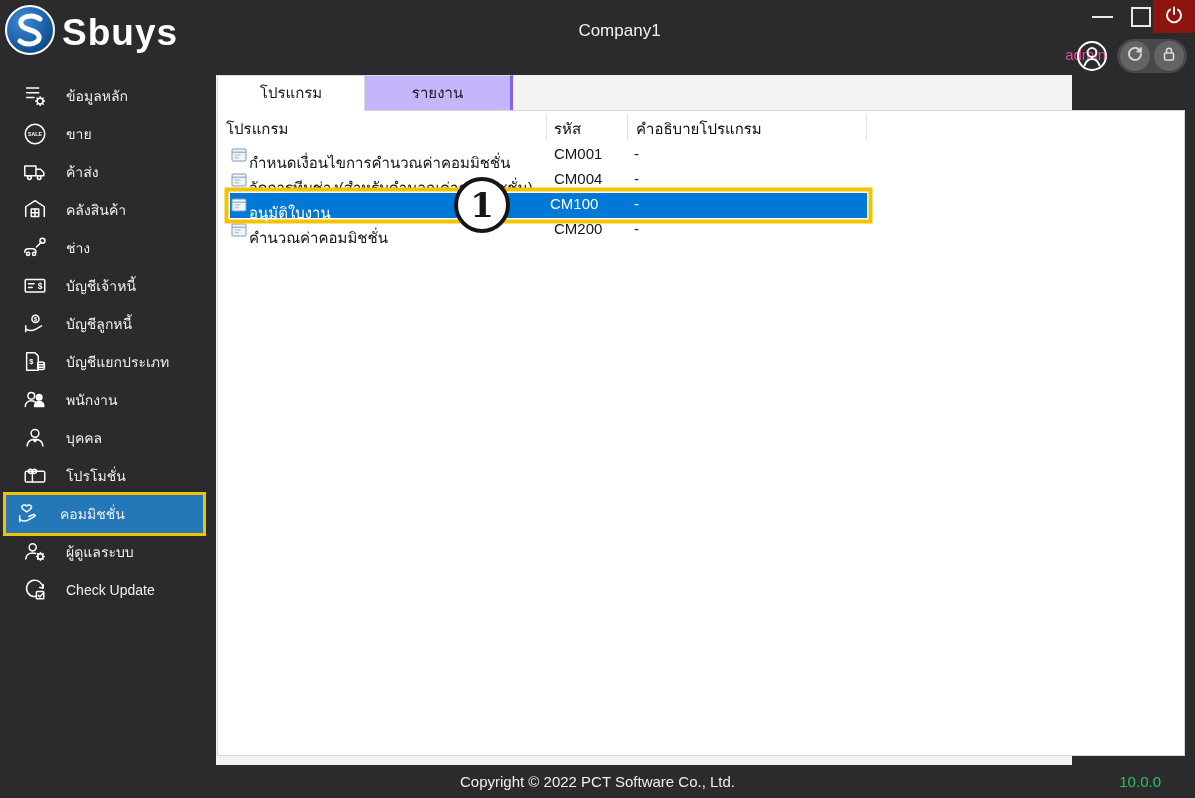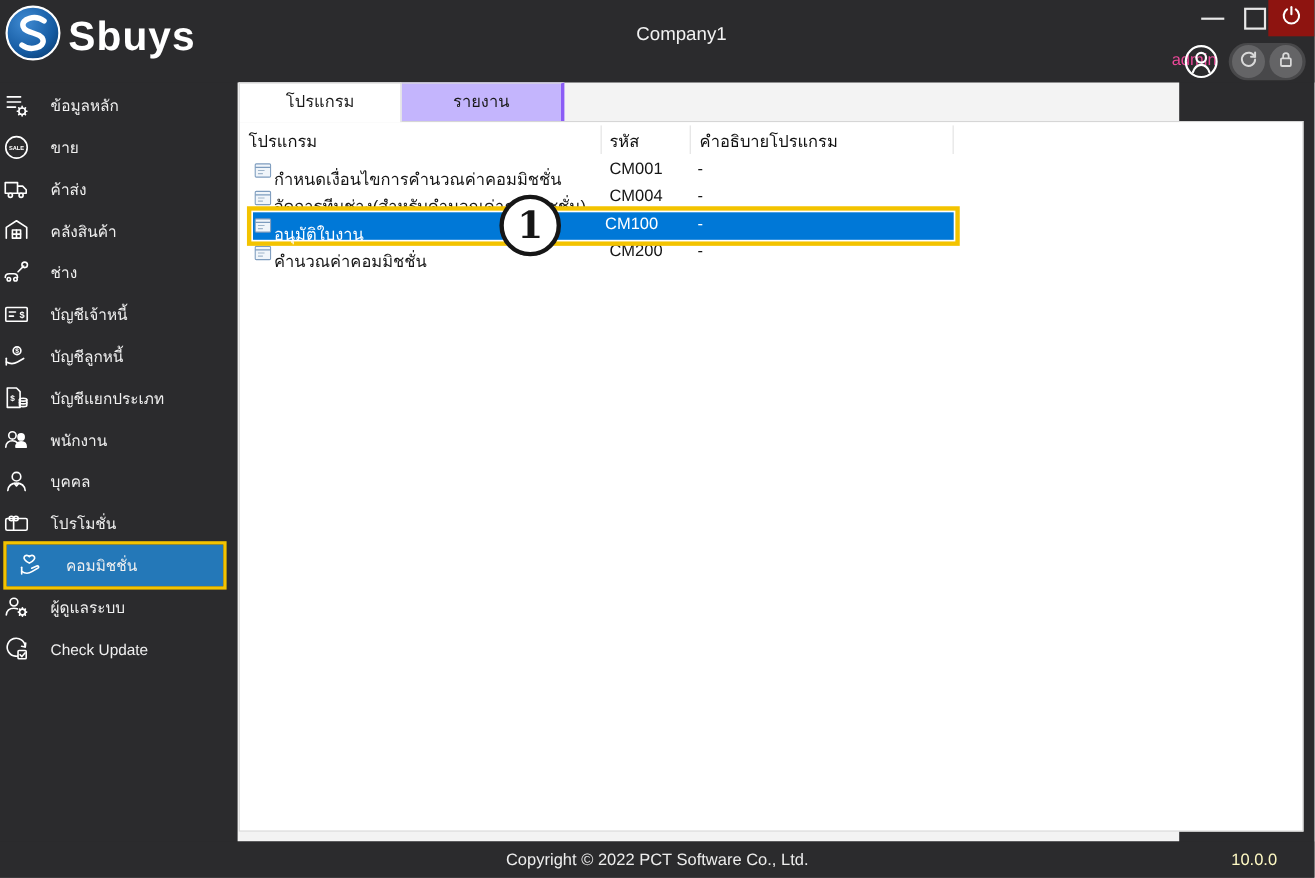--- a/index.html
+++ b/index.html
@@ -26,7 +26,7 @@
 
   
   .sidebar{position:absolute;left:0;top:75px;width:216px;height:690px;background:#2b2b2d;padding-top:2px;box-sizing:border-box;}
-  .side-item{height:38px;display:flex;align-items:center;padding-left:1px;gap:17px;cursor:pointer;}
+  .side-item{height:38px;display:flex;align-items:center;padding-left:1px;gap:17px;cursor:pointer;margin-left:20px;}
   .side-item .slabel{color:#f0f0f0;font-size:14px;white-space:nowrap;}
   .side-item .sicon{width:28px;height:28px;display:flex;align-items:center;justify-content:center;flex:none;}
   .sicon svg{stroke:#fff;fill:none;stroke-width:1.6;stroke-linecap:round;stroke-linejoin:round;}

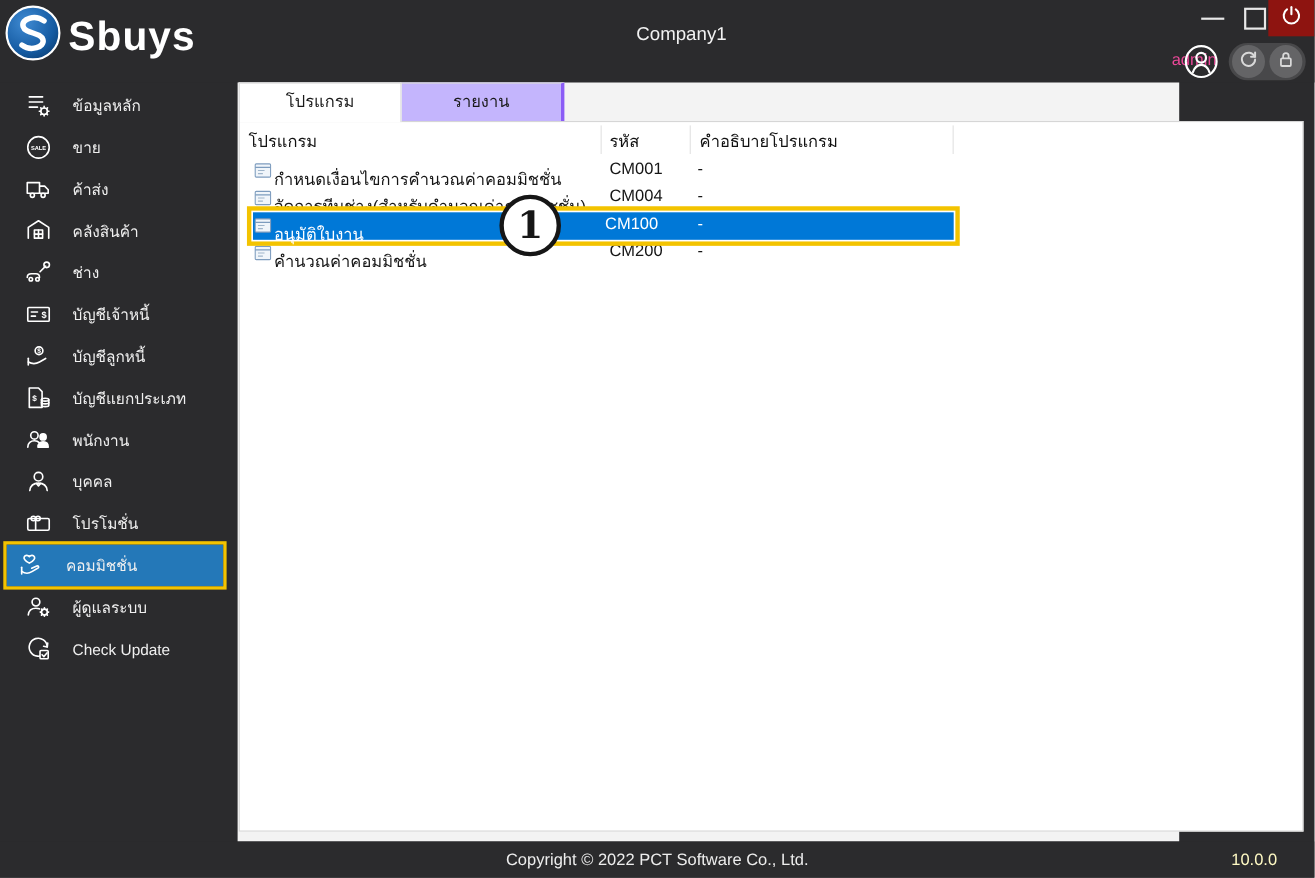--- a/index.html
+++ b/index.html
@@ -68,7 +68,7 @@
   
   .footer{position:absolute;left:0;top:765px;width:1195px;height:33px;background:#2b2b2d;}
   .copyright{position:absolute;left:0;top:8px;width:100%;text-align:center;color:#ededed;font-size:15px;}
-  .version{position:absolute;right:34px;top:8px;color:#fef9c3;font-size:15px;}
+  .version{position:absolute;right:34px;top:8px;color:#22c55e;font-size:15px;}
 </style>
 </head>
 <body>

